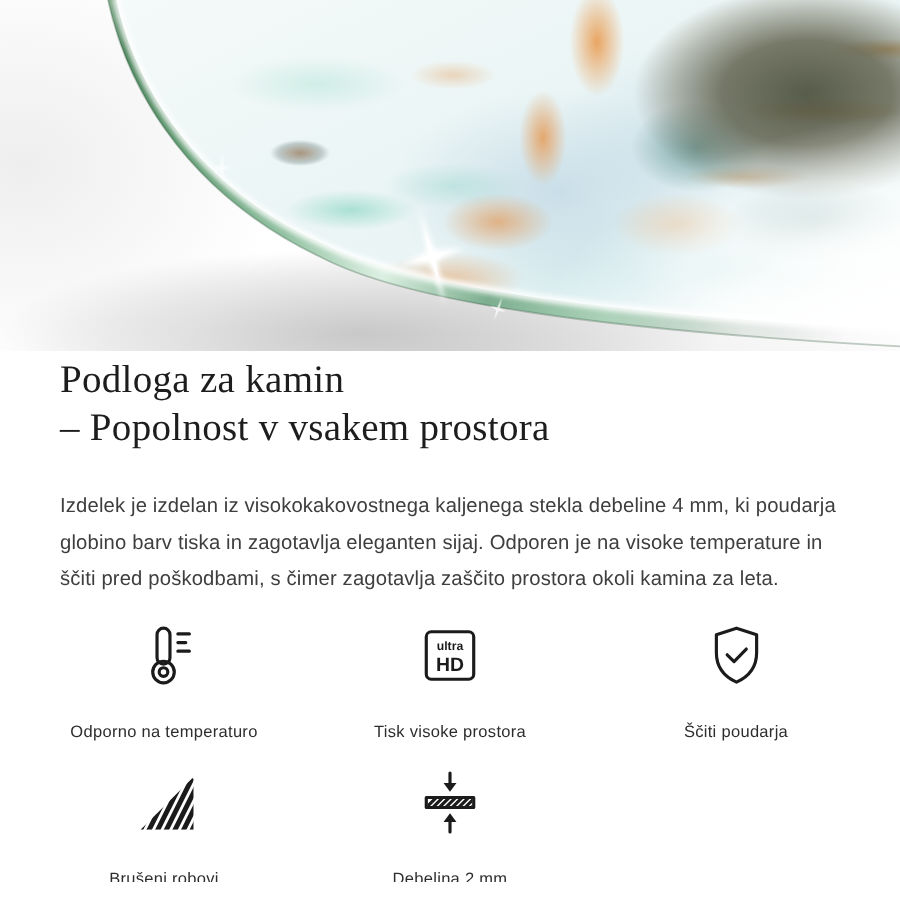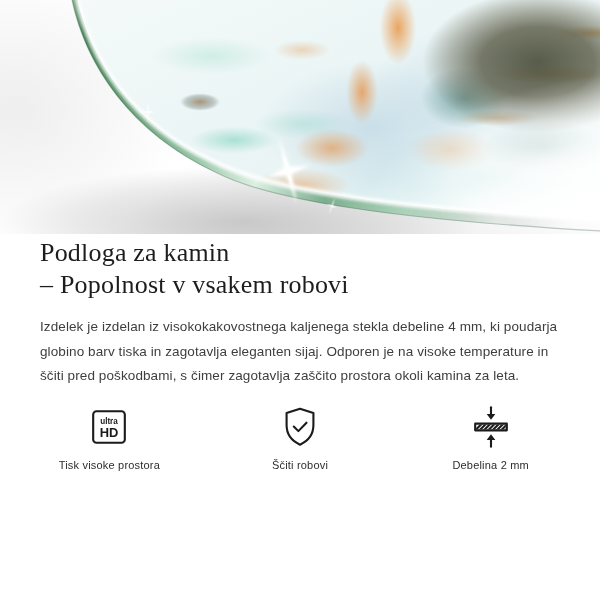--- a/index.html
+++ b/index.html
@@ -95,7 +95,7 @@
   <div class="content">
     <h1>
       <span>Podloga za kamin</span>
-      <span>– Popolnost v vsakem robovi</span>
+      <span>– Popolnost v vsakem prostora</span>
     </h1>
     <p class="desc">Izdelek je izdelan iz visokokakovostnega kaljenega stekla debeline 4 mm, ki poudarja globino barv tiska in zagotavlja eleganten sijaj. Odporen je na visoke temperature in ščiti pred poškodbami, s čimer zagotavlja zaščito prostora okoli kamina za leta.</p>
 

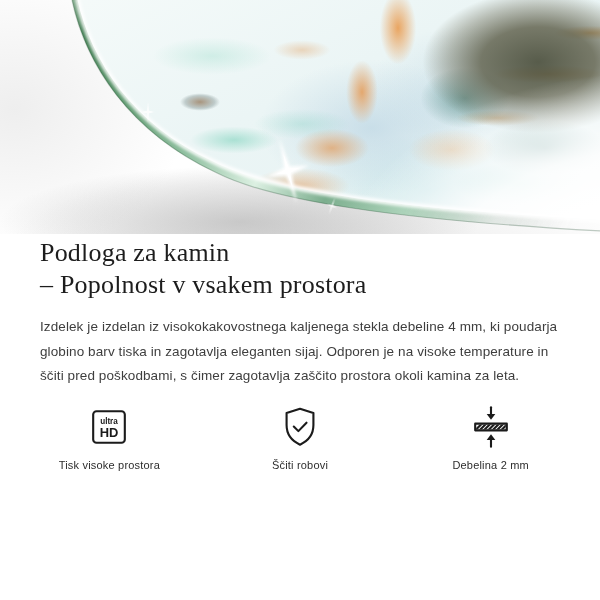--- a/index.html
+++ b/index.html
@@ -49,7 +49,7 @@
   h1{margin:3px 0 0;font-family:"Liberation Serif","DejaVu Serif",serif;font-weight:400;
      font-size:26px;line-height:32px;color:#1d1d1d;letter-spacing:0.2px;}
   h1 span{display:block;}
-  .desc{margin:14px 0 0;width:528px;font-size:13.5px;line-height:24.5px;color:#3e3e3e;letter-spacing:0.1px;}
+  .desc{margin:24px 0 0;width:528px;font-size:13.5px;line-height:24.5px;color:#3e3e3e;letter-spacing:0.1px;}
 
   
   .features{margin:15px -26px 0 -26px;display:grid;grid-template-columns:repeat(3,1fr);row-gap:17px;}

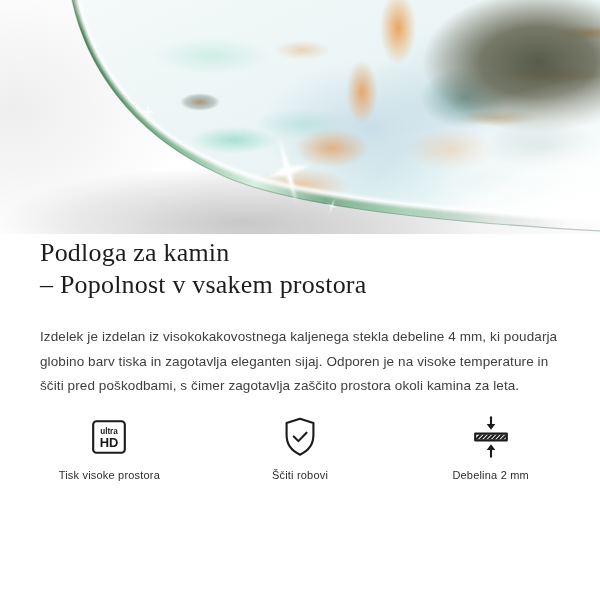--- a/index.html
+++ b/index.html
@@ -53,7 +53,7 @@
 
   
   .features{margin:15px -26px 0 -26px;display:grid;grid-template-columns:repeat(3,1fr);row-gap:17px;}
-  .feature{display:flex;flex-direction:column;align-items:center;}
+  .feature{display:flex;flex-direction:column;align-items:center;gap:13px;}
   .feature svg{display:block;}
   .flabel{margin-top:9px;font-size:11px;line-height:13px;color:#2d2d2d;text-align:center;letter-spacing:0.2px;}
   .ico{stroke:#1b1b1b;fill:none;stroke-width:2.2;stroke-linecap:round;stroke-linejoin:round;}

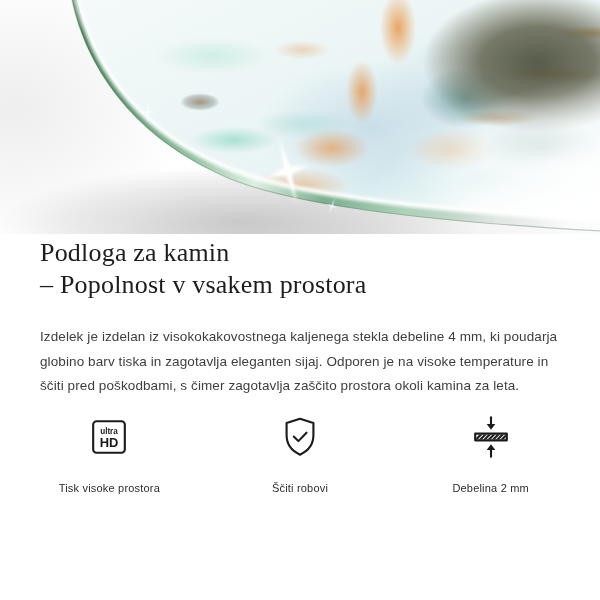--- a/index.html
+++ b/index.html
@@ -101,6 +101,15 @@
 
     <div class="features">
 
+      <div class="feature">
+        <svg width="46" height="46" viewBox="0 0 48 48">
+          <rect class="ico" x="19.5" y="5" width="9" height="25" rx="4.5"></rect>
+          <circle class="ico" cx="24" cy="35.5" r="7.5"></circle>
+          <circle class="ico" cx="24" cy="35.5" r="3"></circle>
+          <path class="ico" d="M34 9 H42 M34 15 H39.5 M34 21 H42"></path>
+        </svg>
+        <div class="flabel">Odporno na temperaturo</div>
+      </div>
 
       <div class="feature">
         <svg width="46" height="46" viewBox="0 0 48 48">

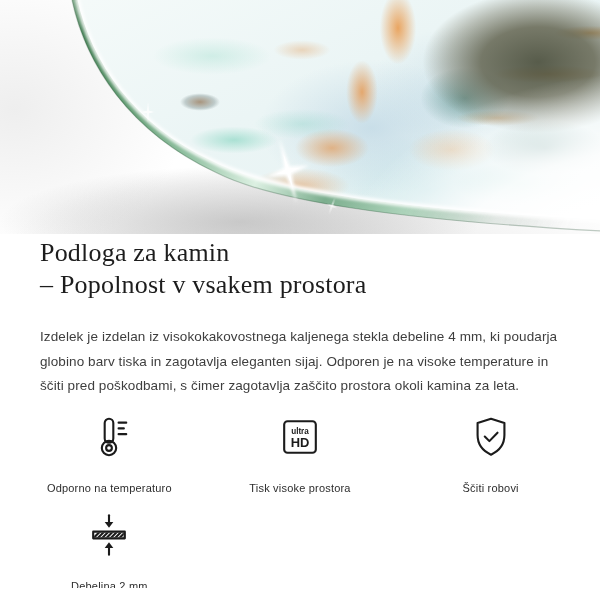--- a/index.html
+++ b/index.html
@@ -125,7 +125,7 @@
           <path class="ico" d="M24 5 L38 9.5 V22 C38 31.8 32.5 38.6 24 42.5 C15.5 38.6 10 31.8 10 22 V9.5 Z"></path>
           <path class="ico" d="M17.5 23.5 L22.3 28.3 L30.8 19.5" stroke-width="2.6"></path>
         </svg>
-        <div class="flabel">Ščiti robovi</div>
+        <div class="flabel">Ščiti poudarja</div>
       </div>
 
 

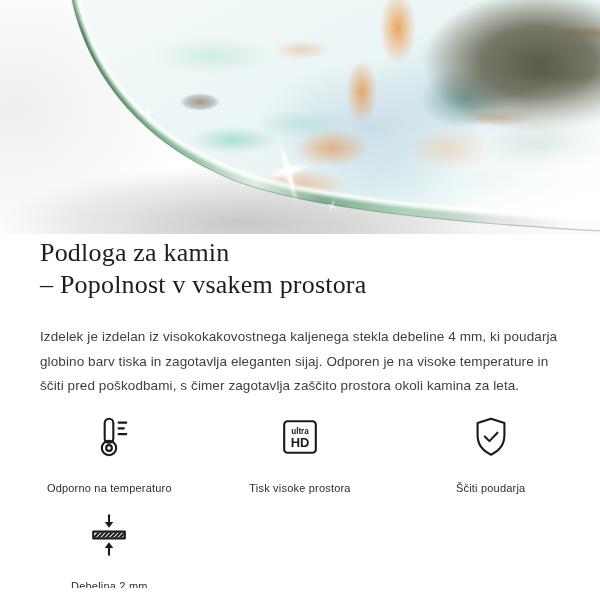--- a/index.html
+++ b/index.html
@@ -129,6 +129,27 @@
       </div>
 
 
+      <div class="feature">
+        <svg width="46" height="46" viewBox="0 0 48 48">
+          <defs>
+            <clipPath id="triclip">
+                <polygon points="8,43 45,43 45,6 11,40"></polygon>
+              </clipPath>
+          </defs>
+          <g clip-path="url(#triclip)" stroke="#1b1b1b" stroke-width="3.4">
+            <line x1="-6" y1="47" x2="14" y2="7"></line>
+            <line x1="0" y1="47" x2="20" y2="7"></line>
+            <line x1="6" y1="47" x2="26" y2="7"></line>
+            <line x1="12" y1="47" x2="32" y2="7"></line>
+            <line x1="18" y1="47" x2="38" y2="7"></line>
+            <line x1="24" y1="47" x2="44" y2="7"></line>
+            <line x1="30" y1="47" x2="50" y2="7"></line>
+            <line x1="36" y1="47" x2="56" y2="7"></line>
+            <line x1="42" y1="47" x2="62" y2="7"></line>
+          </g>
+        </svg>
+        <div class="flabel">Brušeni robovi</div>
+      </div>
 
       <div class="feature">
         <svg width="46" height="46" viewBox="0 0 48 48">

